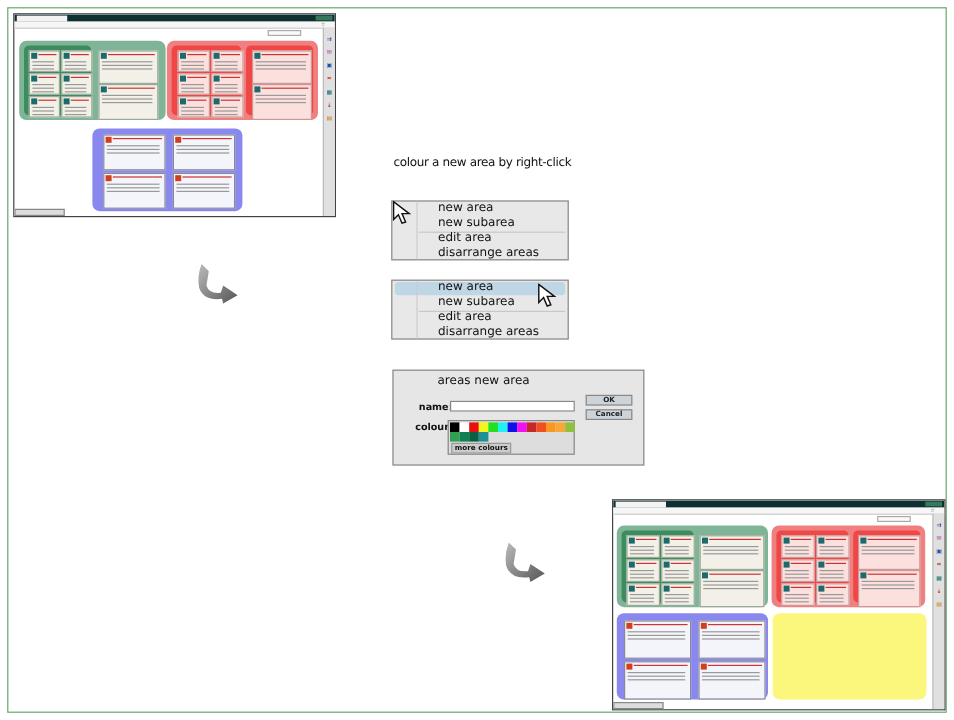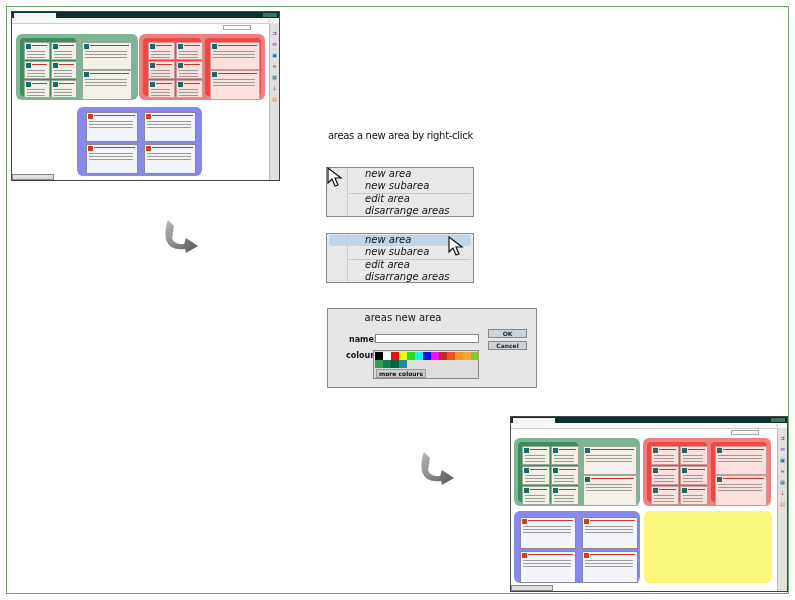--- a/index.html
+++ b/index.html
@@ -238,7 +238,7 @@
   <path d="M6 2 L12 8 L10 20 Q12 27 22 26 L24 20 L36 28 L24 35 L23 31 Q8 33 4 22 Q2 12 6 2 Z" fill="url(#ag1)"></path>
 </svg>
 
-<div class="instruction">areas a new area by right-click</div>
+<div class="instruction">colour a new area by right-click</div>
 
 <div class="ctx" style="top:167px;">
   <div class="gutter"></div>

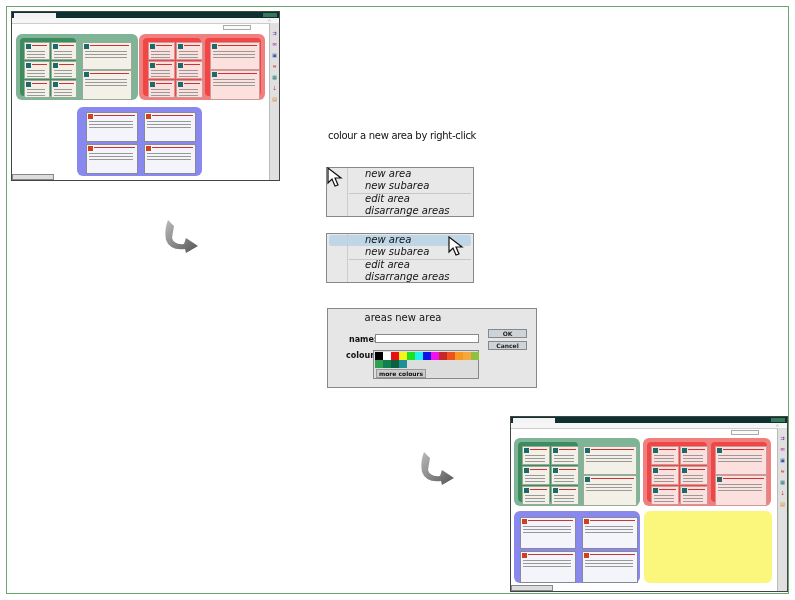--- a/index.html
+++ b/index.html
@@ -37,7 +37,7 @@
   .ctx { position:absolute; left:326px; width:148px; height:50px; background:#e8e8e8; border:1px solid #888; box-sizing:border-box; }
   .ctx .gutter { position:absolute; left:20px; top:0; bottom:0; width:1px; background:#ccc; }
   .ctx .sep { position:absolute; left:22px; right:2px; top:25px; height:1px; background:#c8c8c8; }
-  .ctx .item { position:absolute; left:38px; font-size:10px; line-height:12px; color:#111; white-space:nowrap;font-style:italic; }
+  .ctx .item { position:absolute; left:38px; font-size:10px; line-height:12px; color:#111; white-space:nowrap; }
   .ctx .item.hl-bg { position:absolute; left:2px; right:2px; top:1px; height:11px; background:#bfd6e6; border-radius:3px; }
   .cursor { position:absolute; width:18px; height:22px; }
 

